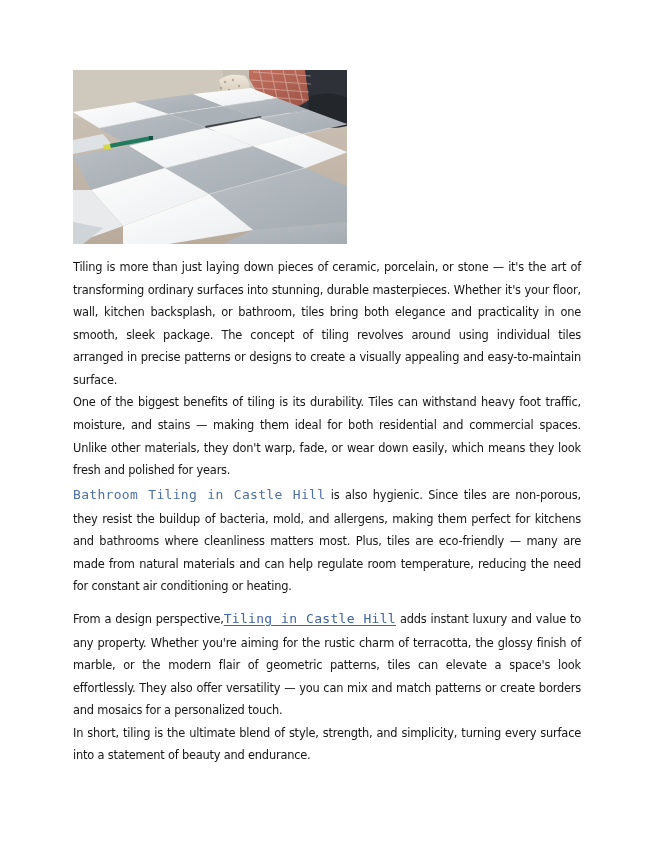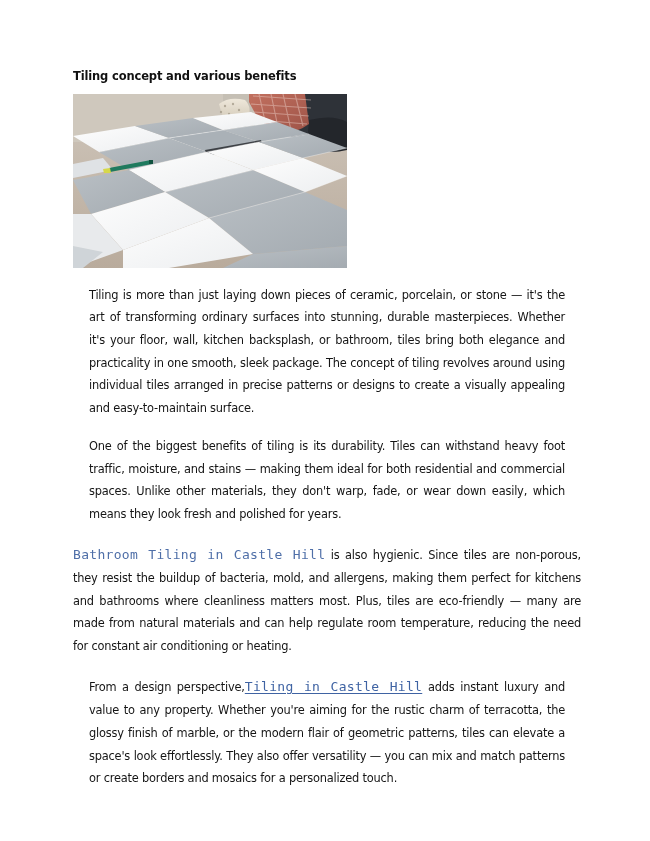--- a/index.html
+++ b/index.html
@@ -82,7 +82,6 @@
 <div class="page">
   <div class="content">
 
-    <h1 class="doc-heading">Tiling concept and various benefits</h1>
 
     <div class="figure">
       <svg width="274" height="174" viewBox="0 0 274 174">

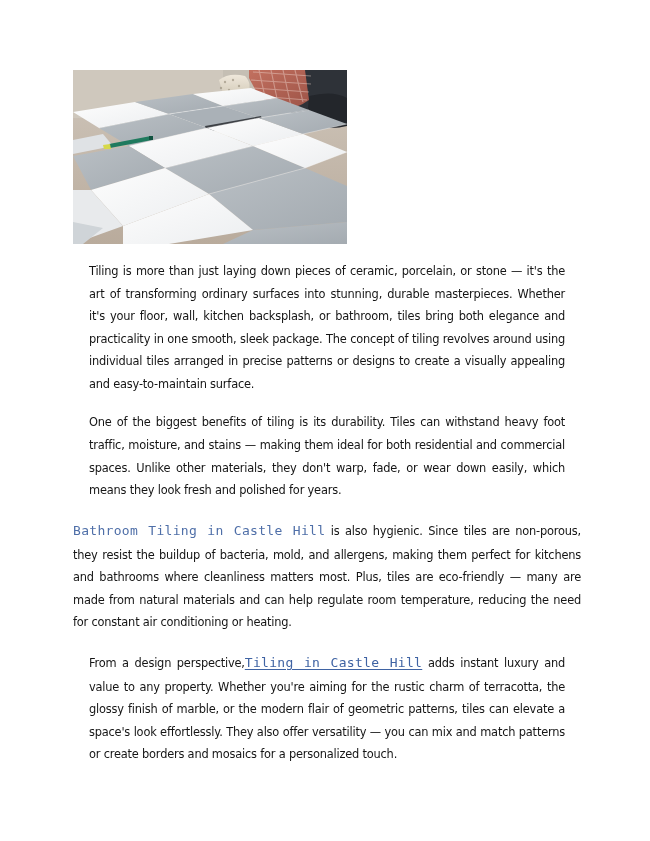--- a/index.html
+++ b/index.html
@@ -57,7 +57,7 @@
     font-weight: 400;
   }
   .para-tight {
-    margin: 16px;
+    margin: 0;
   }
   .para-gap {
     margin: 0 0 8px 0;

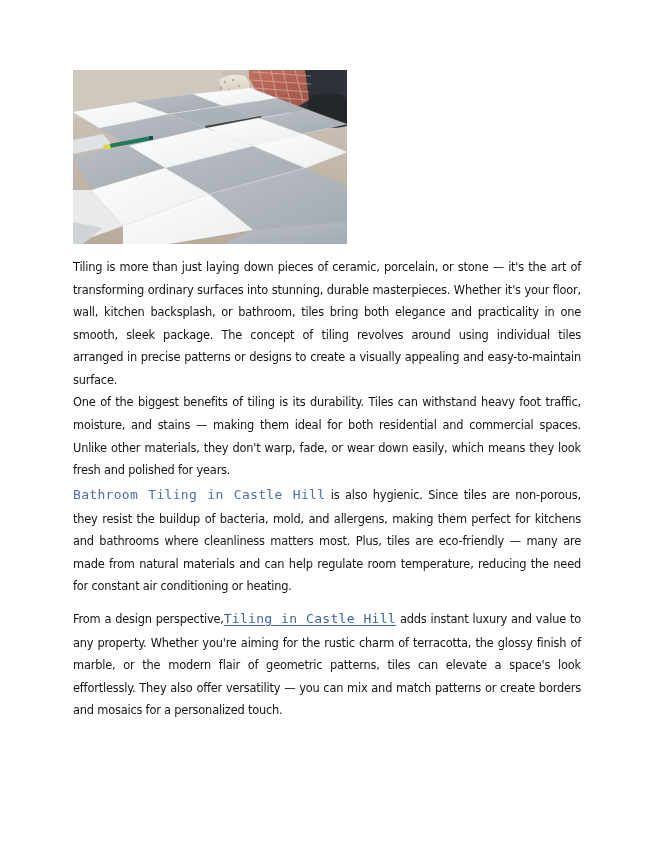--- a/index.html
+++ b/index.html
@@ -200,6 +200,7 @@
 
     <p class="body-text para-tight"><span>From a design perspective,</span><a class="link-mono underlined" href="#">Tiling in Castle Hill</a><span> adds instant luxury and value to any property. Whether you're aiming for the rustic charm of terracotta, the glossy finish of marble, or the modern flair of geometric patterns, tiles can elevate a space's look effortlessly. They also offer versatility — you can mix and match patterns or create borders and mosaics for a personalized touch.</span></p>
 
+    <p class="body-text para-tight">In short, tiling is the ultimate blend of style, strength, and simplicity, turning every surface into a statement of beauty and endurance.</p>
 
   </div>
 </div>

